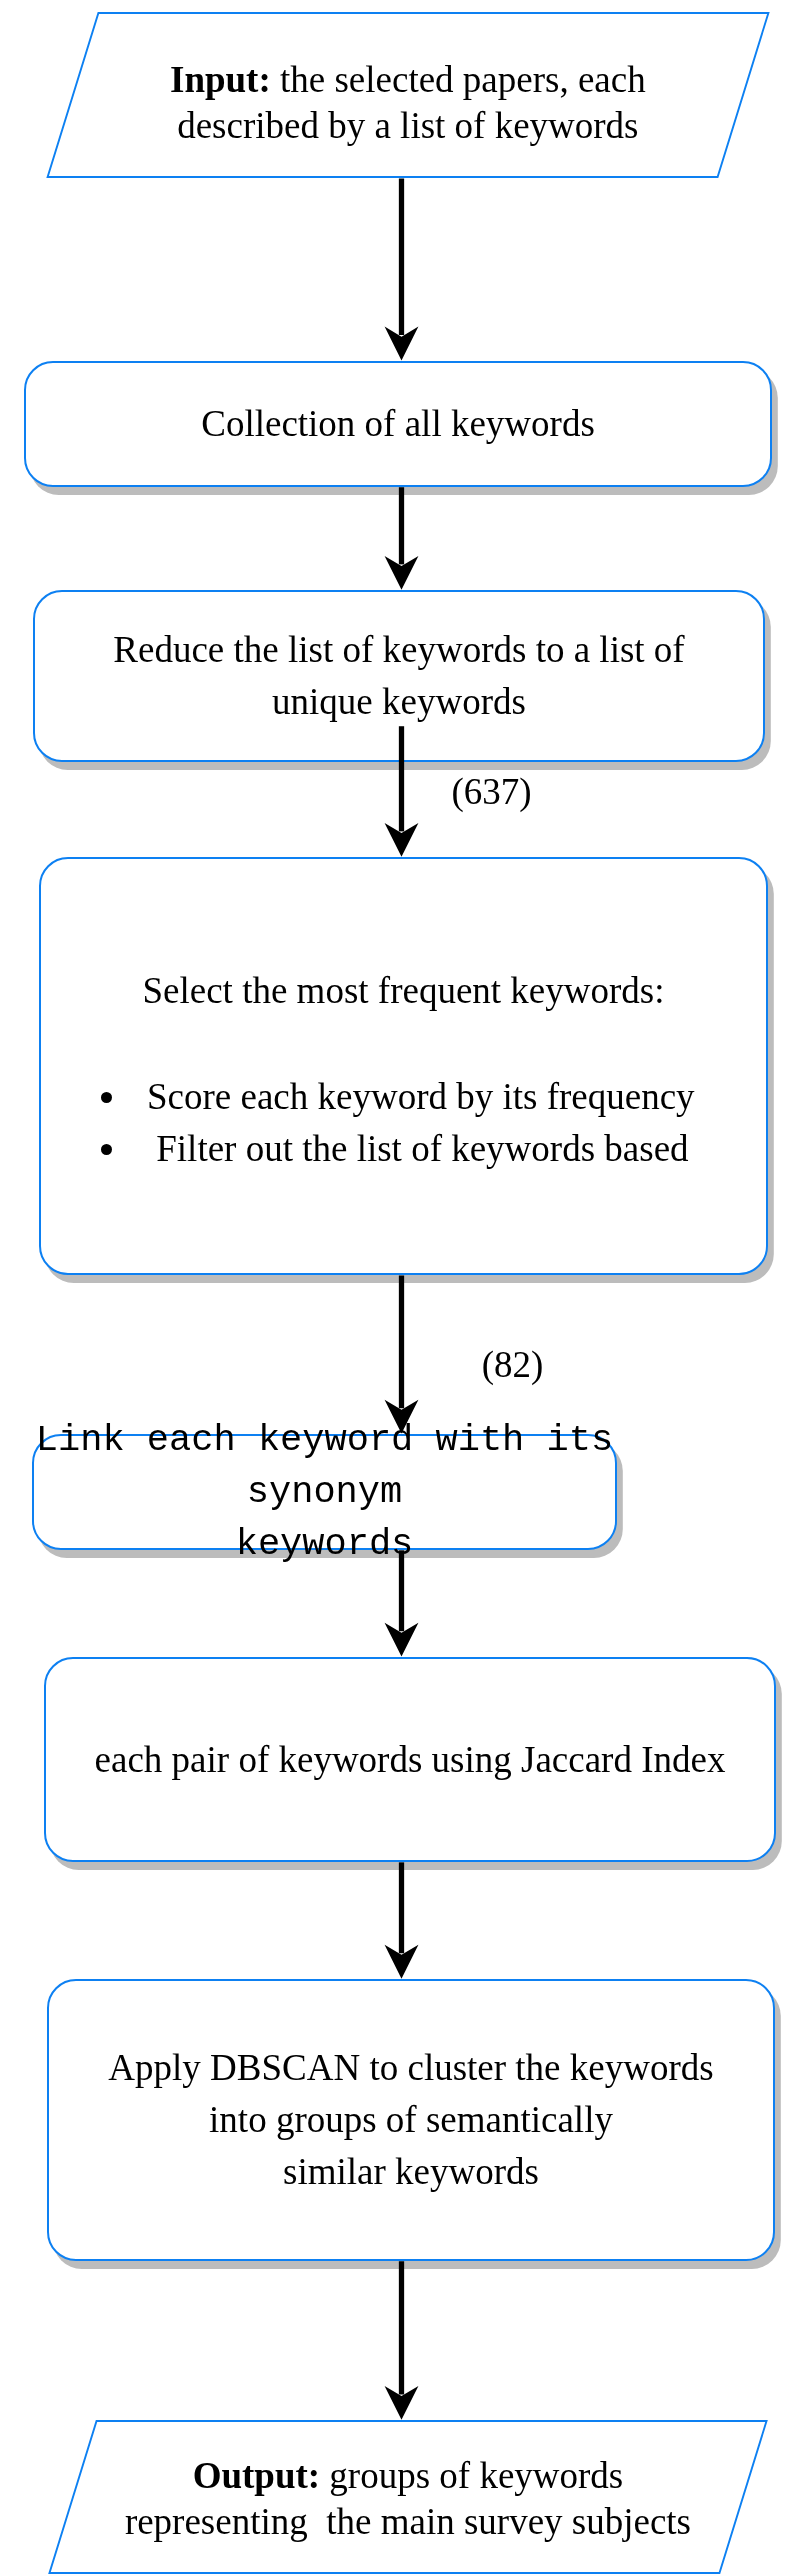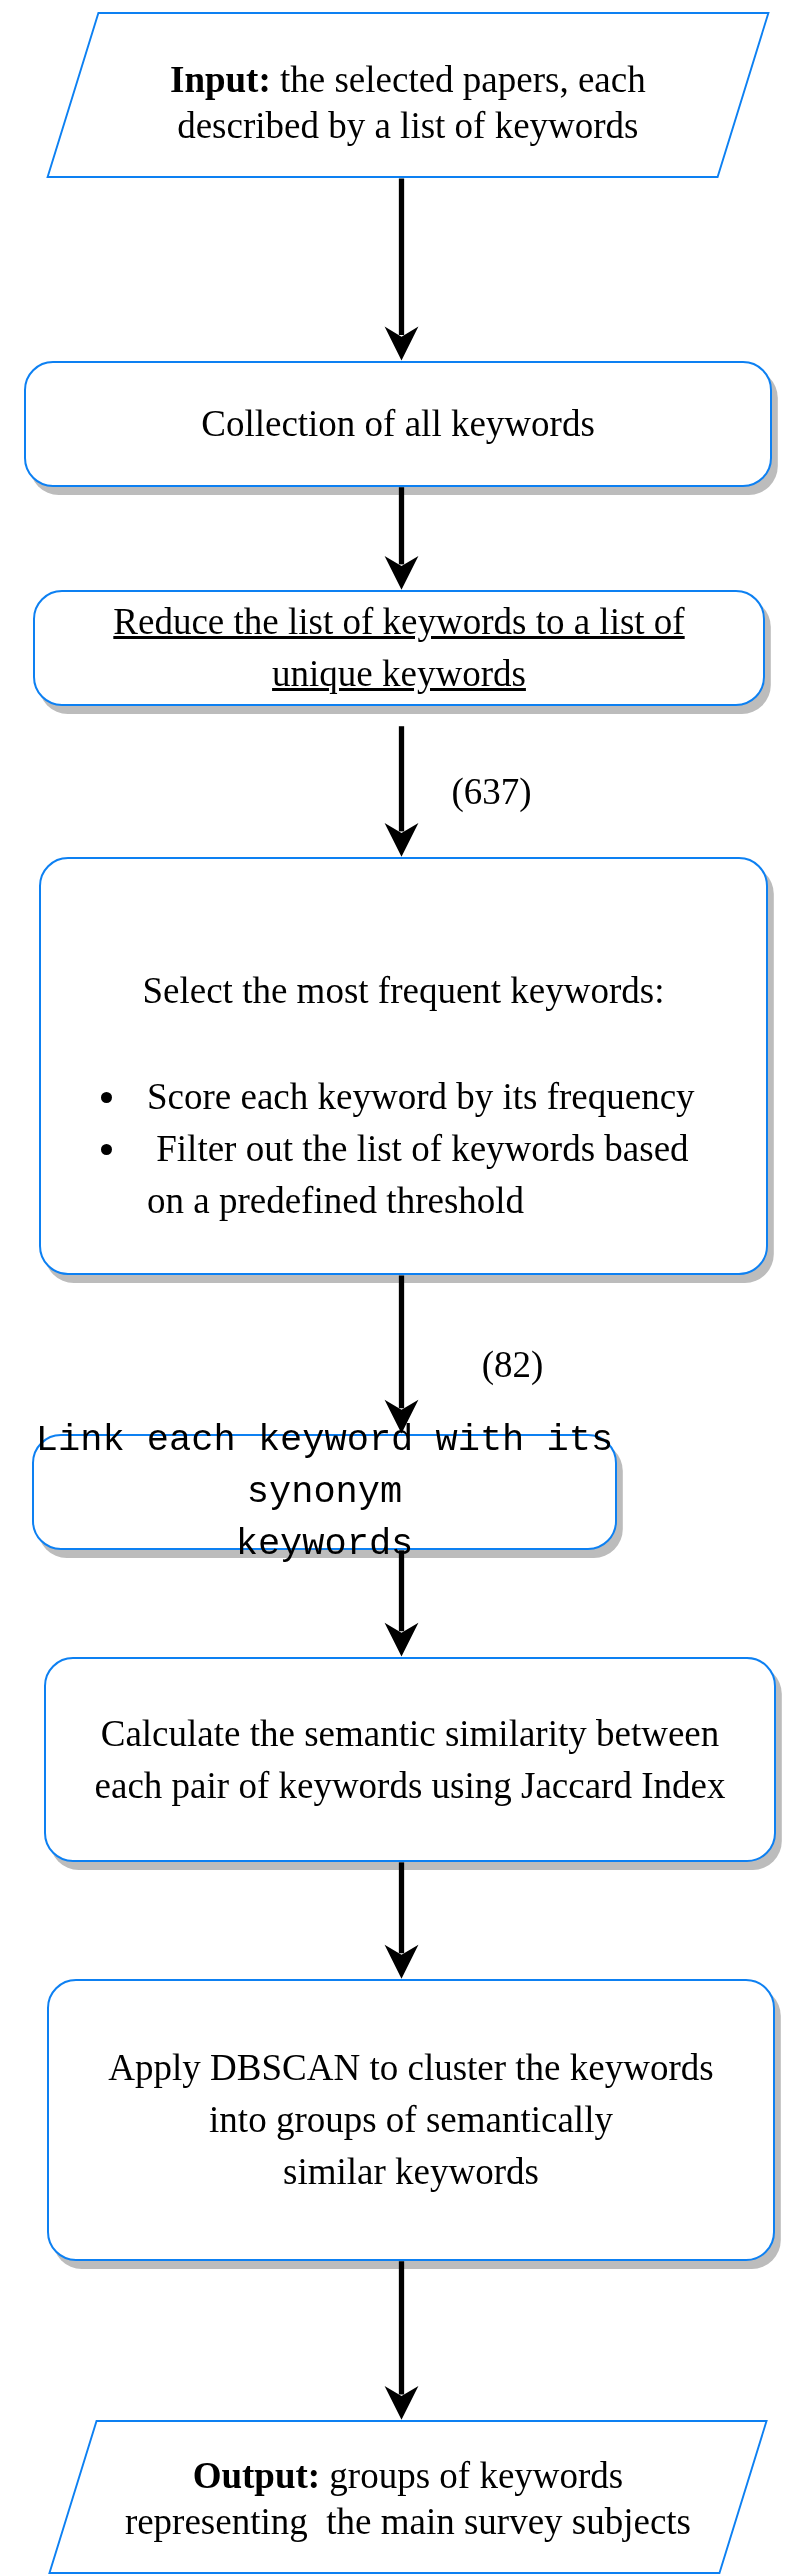--- a/index.html
+++ b/index.html
@@ -50,7 +50,7 @@
       <polygon points="35,194 3,130 35,149 67,130" fill="#000000"></polygon>
     </svg>
 
-  <div class="node rect shadow" style="left:33px;top:590px;width:732px;height:116px;text-decoration:underline;">
+  <div class="node rect shadow" style="left:33px;top:590px;width:732px;height:172px;">
     <div class="line">Reduce the list of keywords to a list of</div>
     <div class="line">unique keywords</div>
   </div>

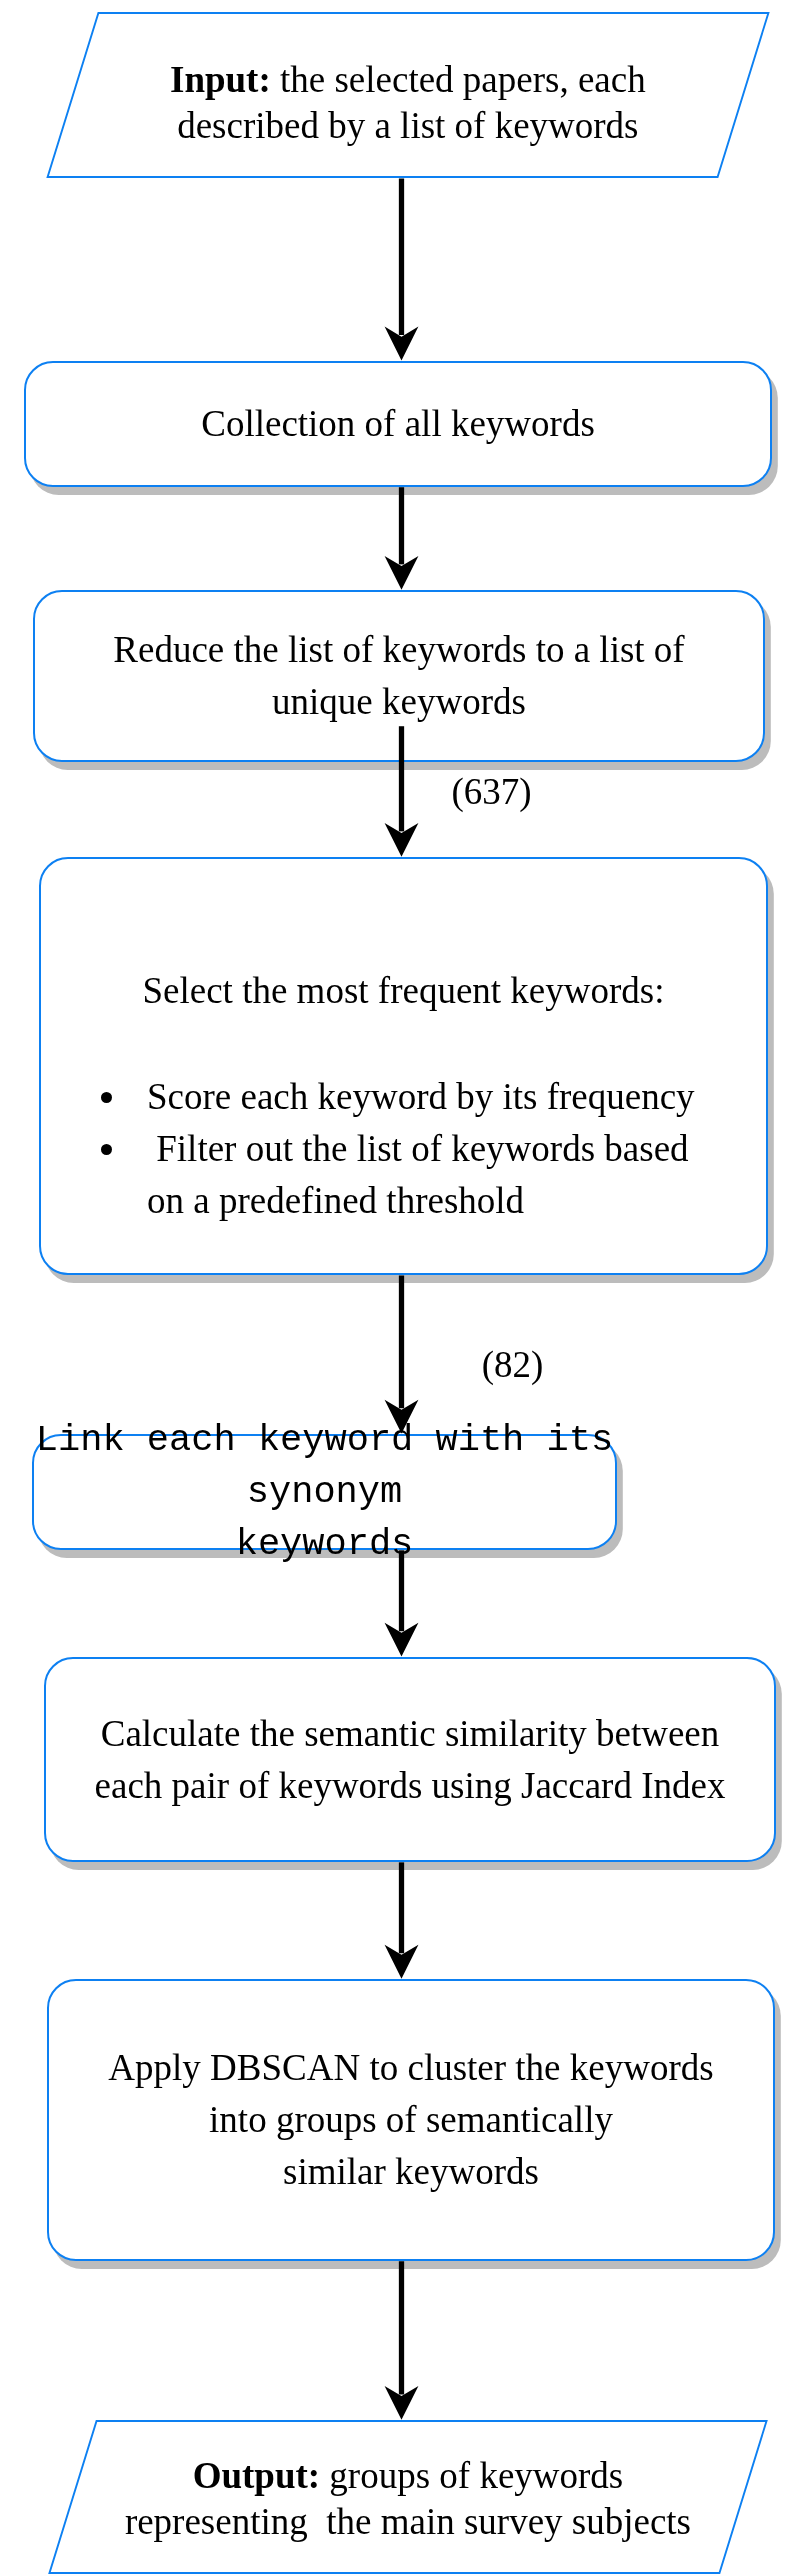--- a/index.html
+++ b/index.html
@@ -74,7 +74,6 @@
         <span class="dot"></span>
         <div class="bullet-lines">
           <div class="line"> Filter out the list of keywords based</div>
-          <div class="line">on a predefined threshold</div>
         </div>
       </div>
     </div>

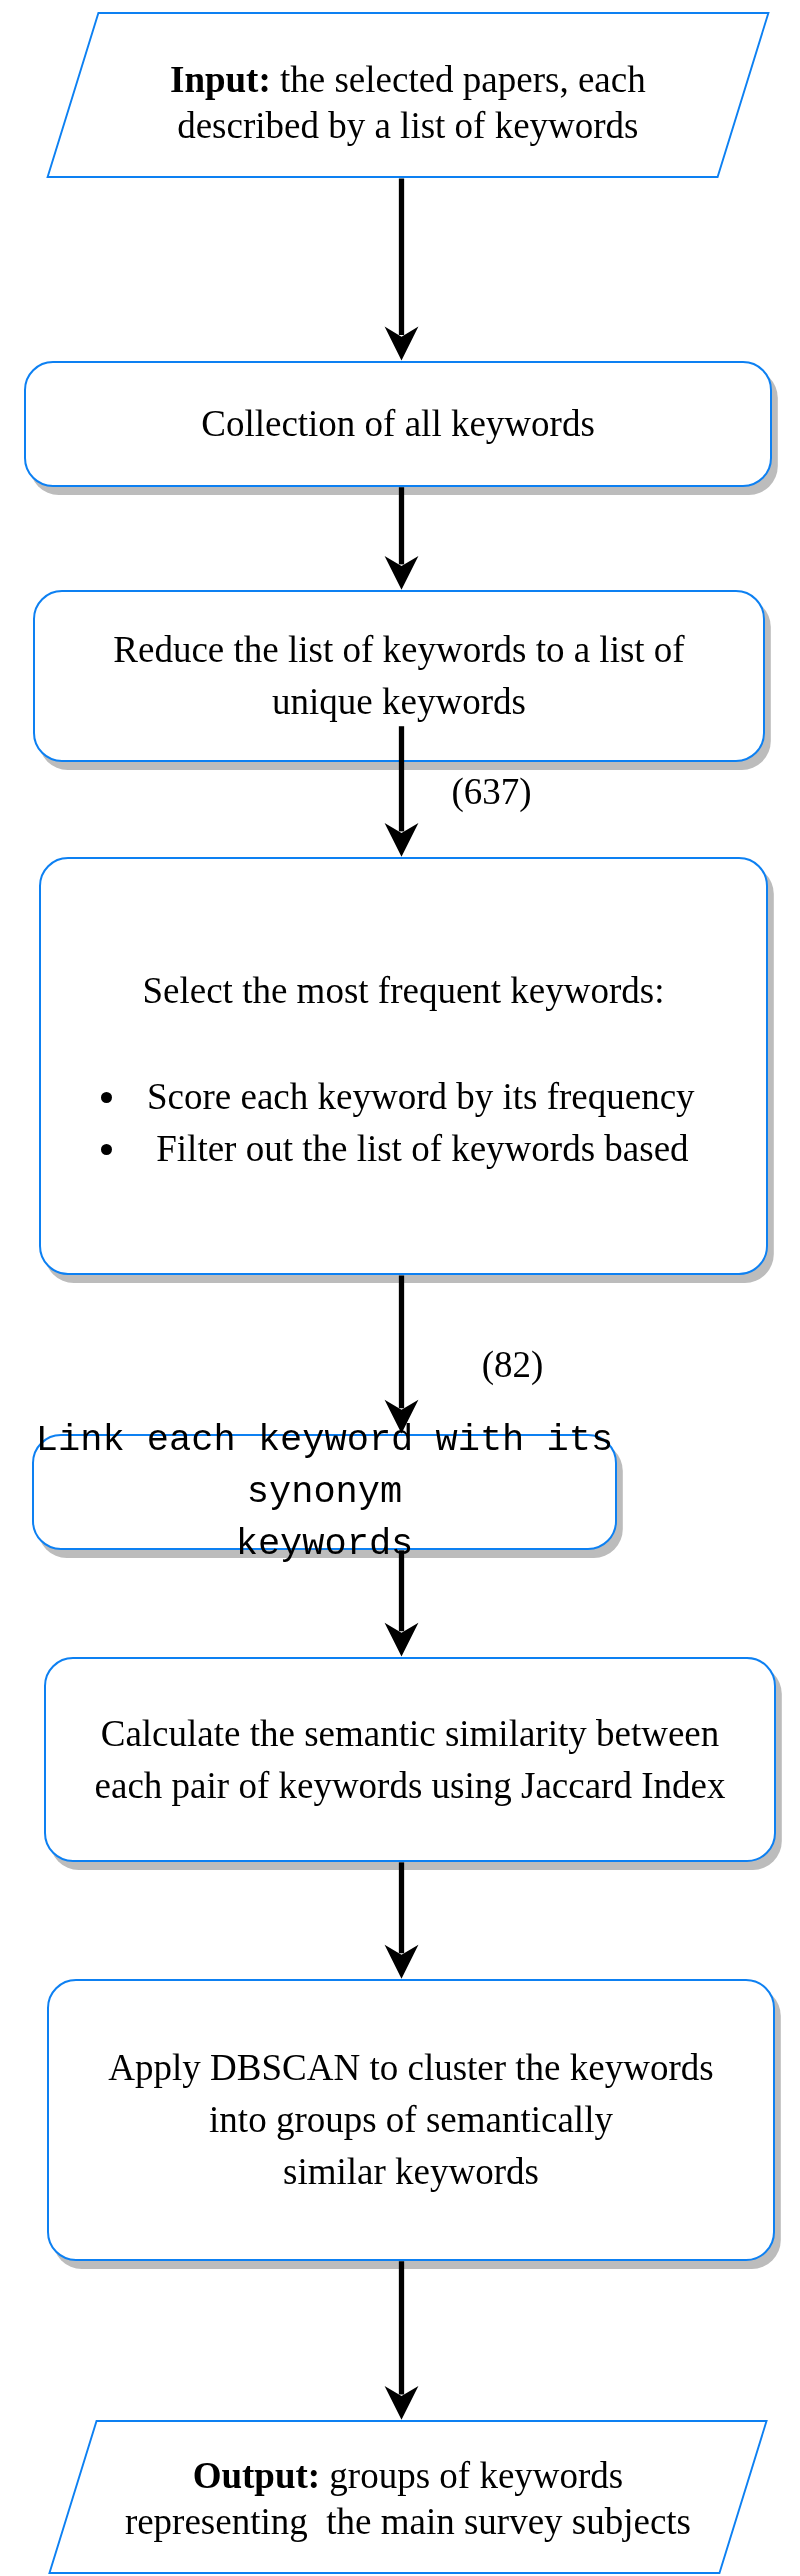--- a/index.html
+++ b/index.html
@@ -96,7 +96,6 @@
     </svg>
 
   <div class="node rect shadow" style="left:44px;top:1657px;width:732px;height:205px;">
-    <div class="line">Calculate the semantic similarity between</div>
     <div class="line">each pair of keywords using Jaccard Index</div>
   </div>
 

